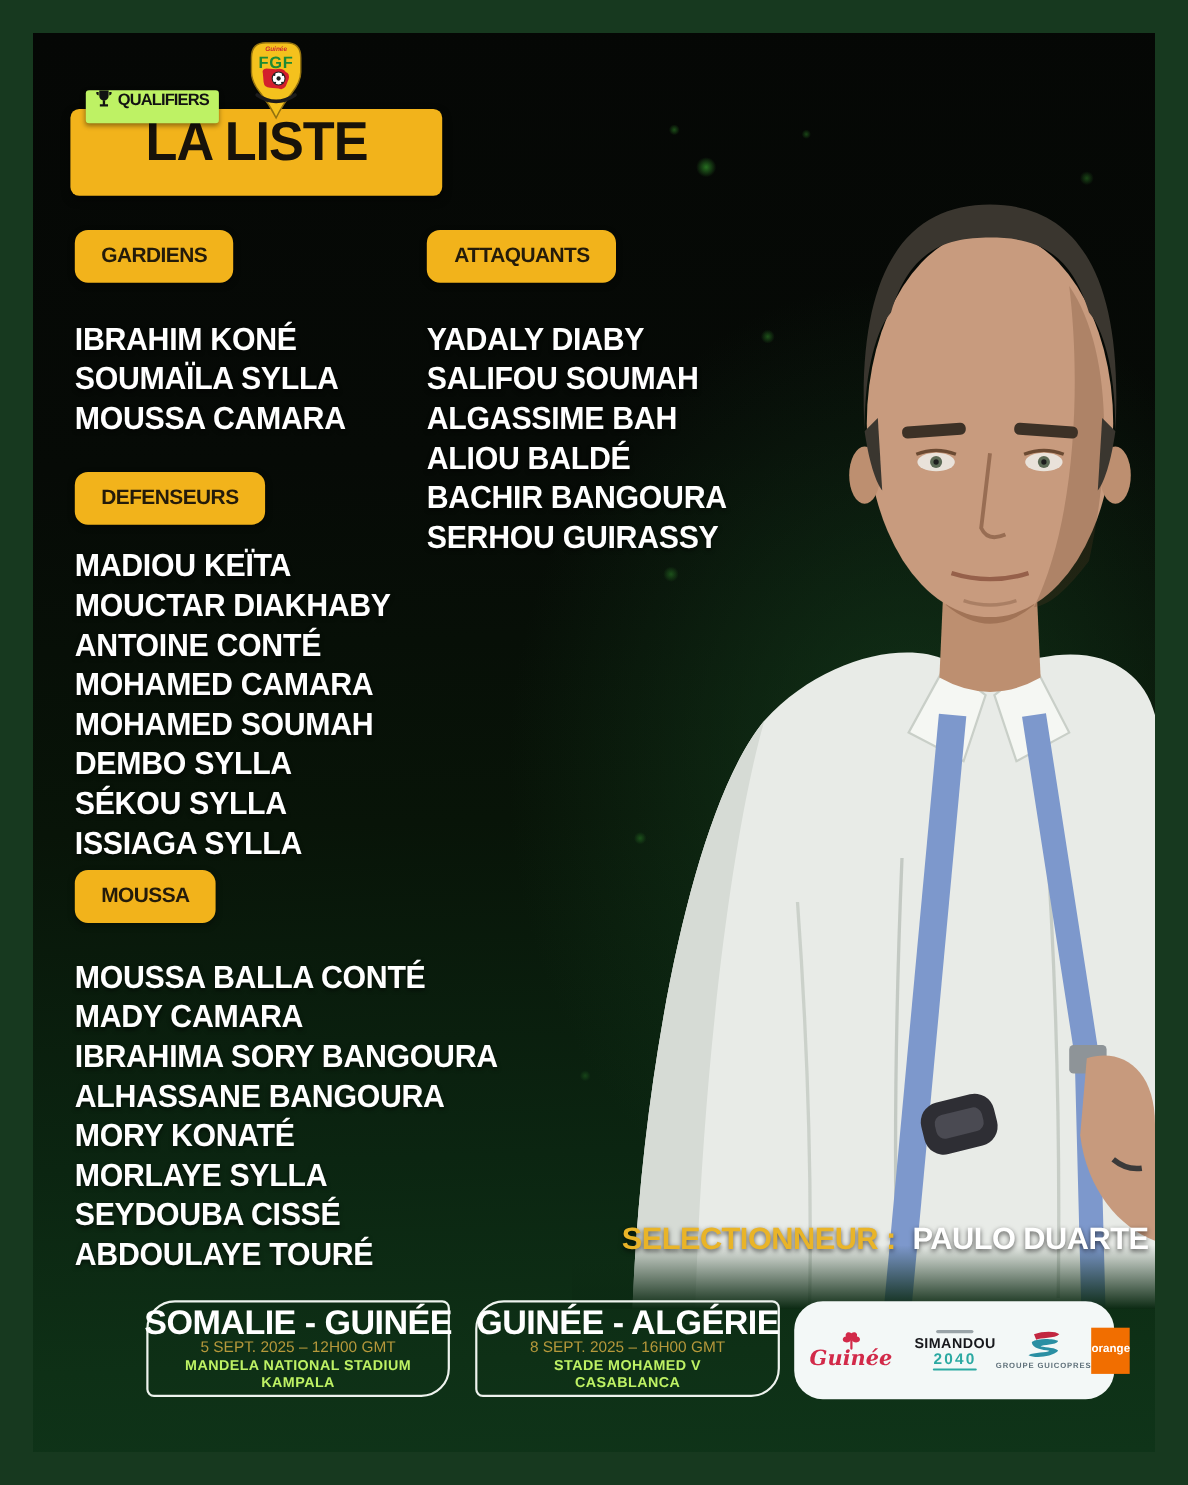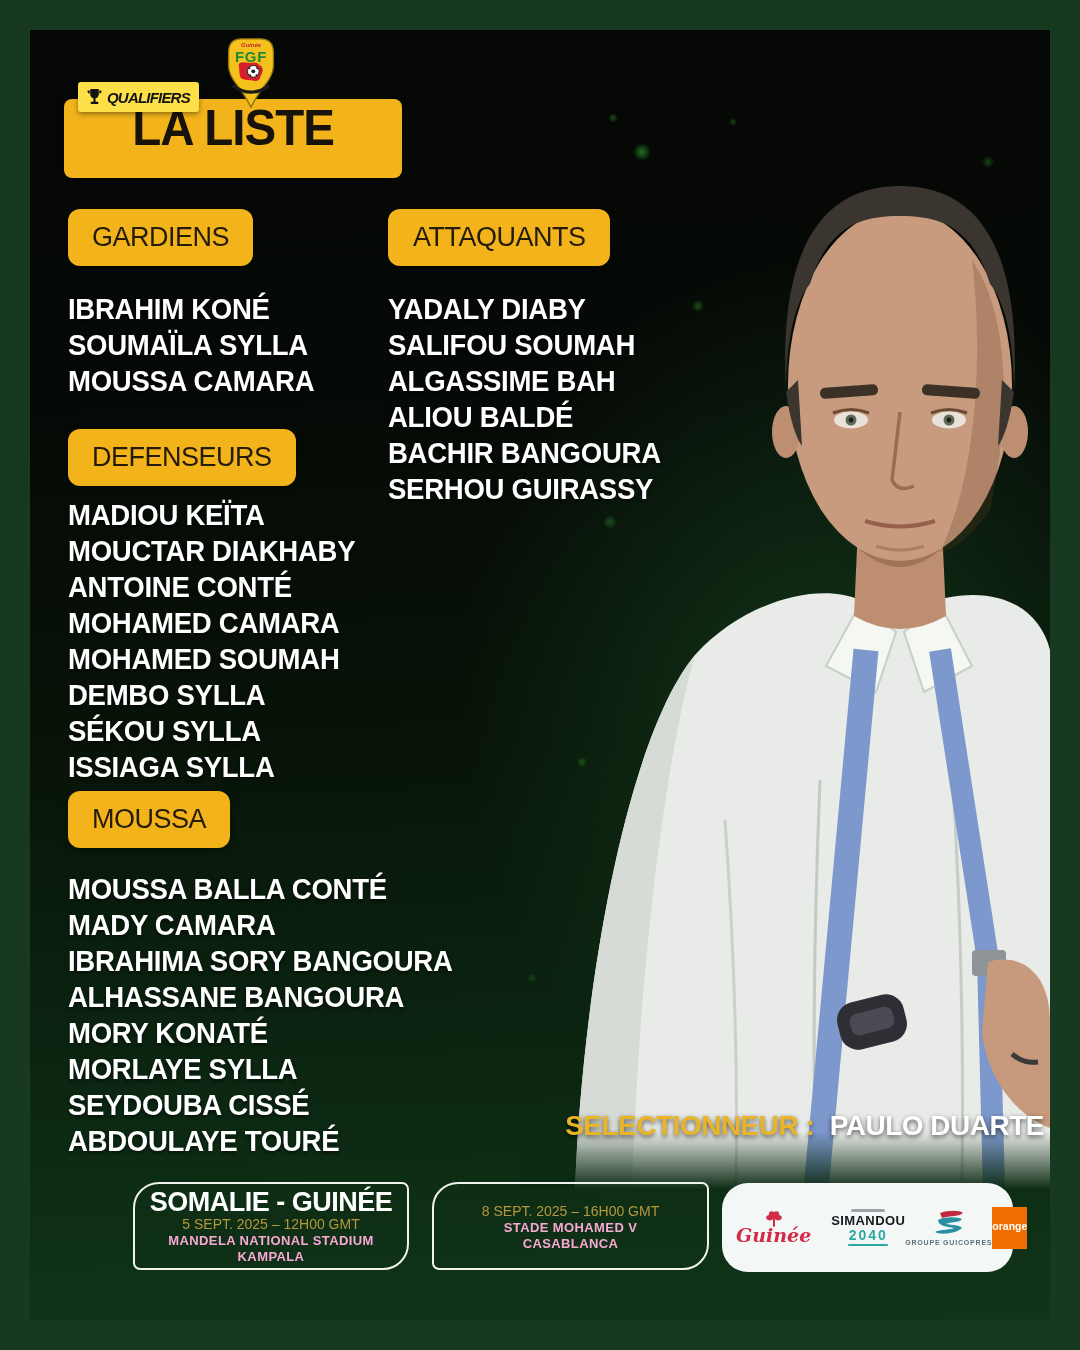--- a/index.html
+++ b/index.html
@@ -35,8 +35,8 @@
   
   .q-badge{
     position:absolute;left:78px;top:82px;height:30px;z-index:6;
-    background:#fde047;border-radius:3px;display:flex;align-items:center;gap:5px;
-    padding:0 9px;box-shadow:0 2px 5px rgba(0,0,0,.4);font-style:italic;
+    background:#bef264;border-radius:3px;display:flex;align-items:flex-start;gap:5px;
+    padding:0 9px;box-shadow:0 2px 5px rgba(0,0,0,.4);
   }
   .q-badge .q-text{font-size:15px;font-weight:900;color:#121212;letter-spacing:-0.8px;}
   .crest{position:absolute;left:219px;top:33px;width:64px;height:78px;z-index:7;}

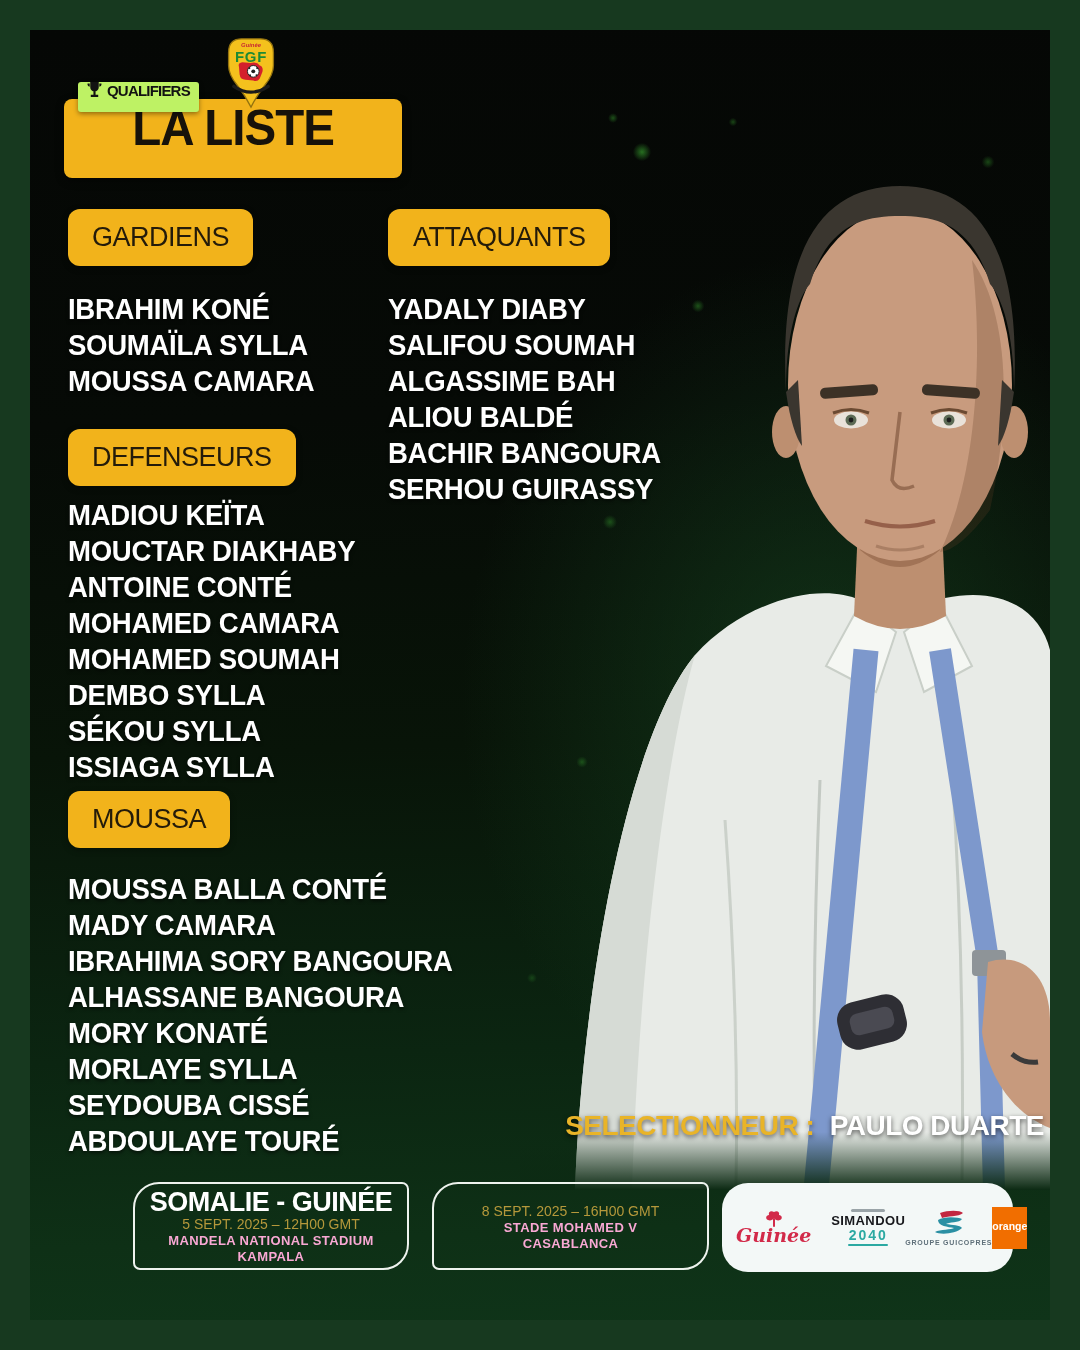--- a/index.html
+++ b/index.html
@@ -53,7 +53,7 @@
   
   .chip{
     position:absolute;z-index:5;background:#f2b31b;border-radius:12px;
-    padding:13px 24px;font-size:27px;font-weight:400;color:#241b0a;letter-spacing:-0.5px;
+    padding:13px 24px;font-size:19px;font-weight:700;color:#241b0a;letter-spacing:-0.5px;
     box-shadow:0 2px 6px rgba(0,0,0,.35);white-space:nowrap;
   }
   .chip-gardiens{left:68px;top:209px;}

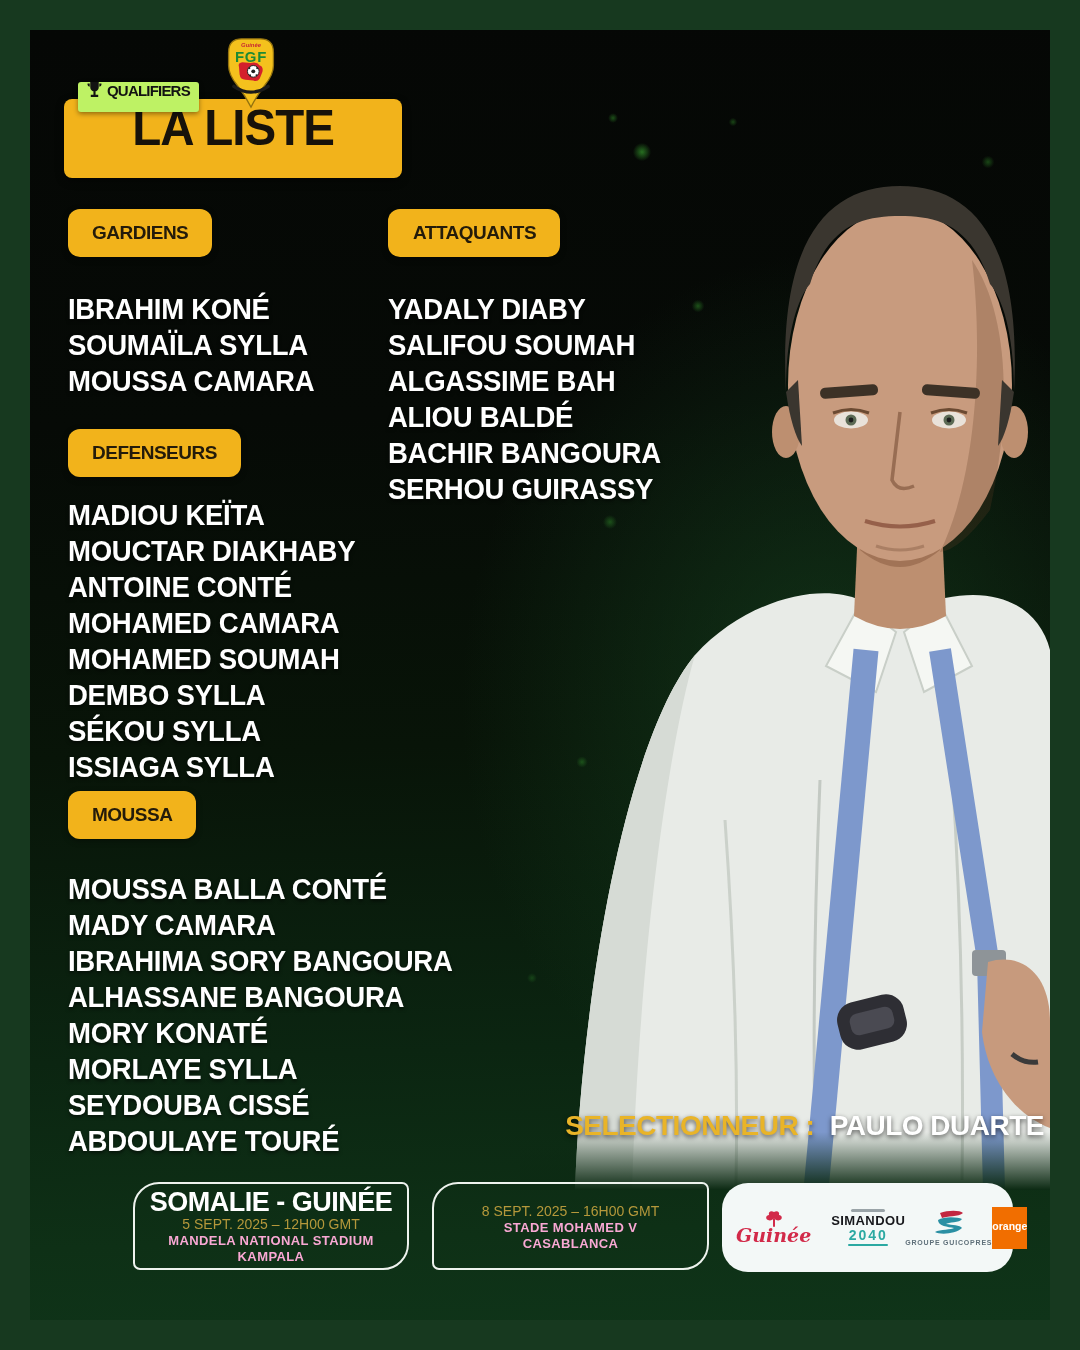--- a/index.html
+++ b/index.html
@@ -87,7 +87,7 @@
   }
   .match-1{left:133px;width:276px;}
   .match-2{left:432px;width:277px;}
-  .match-title{font-size:27px;font-weight:900;color:#ffffff;letter-spacing:-0.5px;line-height:27px;white-space:nowrap;}
+  .match-title{font-size:31px;font-weight:900;color:#ffffff;letter-spacing:-0.5px;line-height:27px;white-space:nowrap;}
   .match-date{font-size:14px;font-weight:400;color:#b5983b;line-height:17px;white-space:nowrap;}
   .match-venue,.match-city{font-size:13px;font-weight:700;color:#f9a8d4;line-height:16px;letter-spacing:.4px;white-space:nowrap;}
 

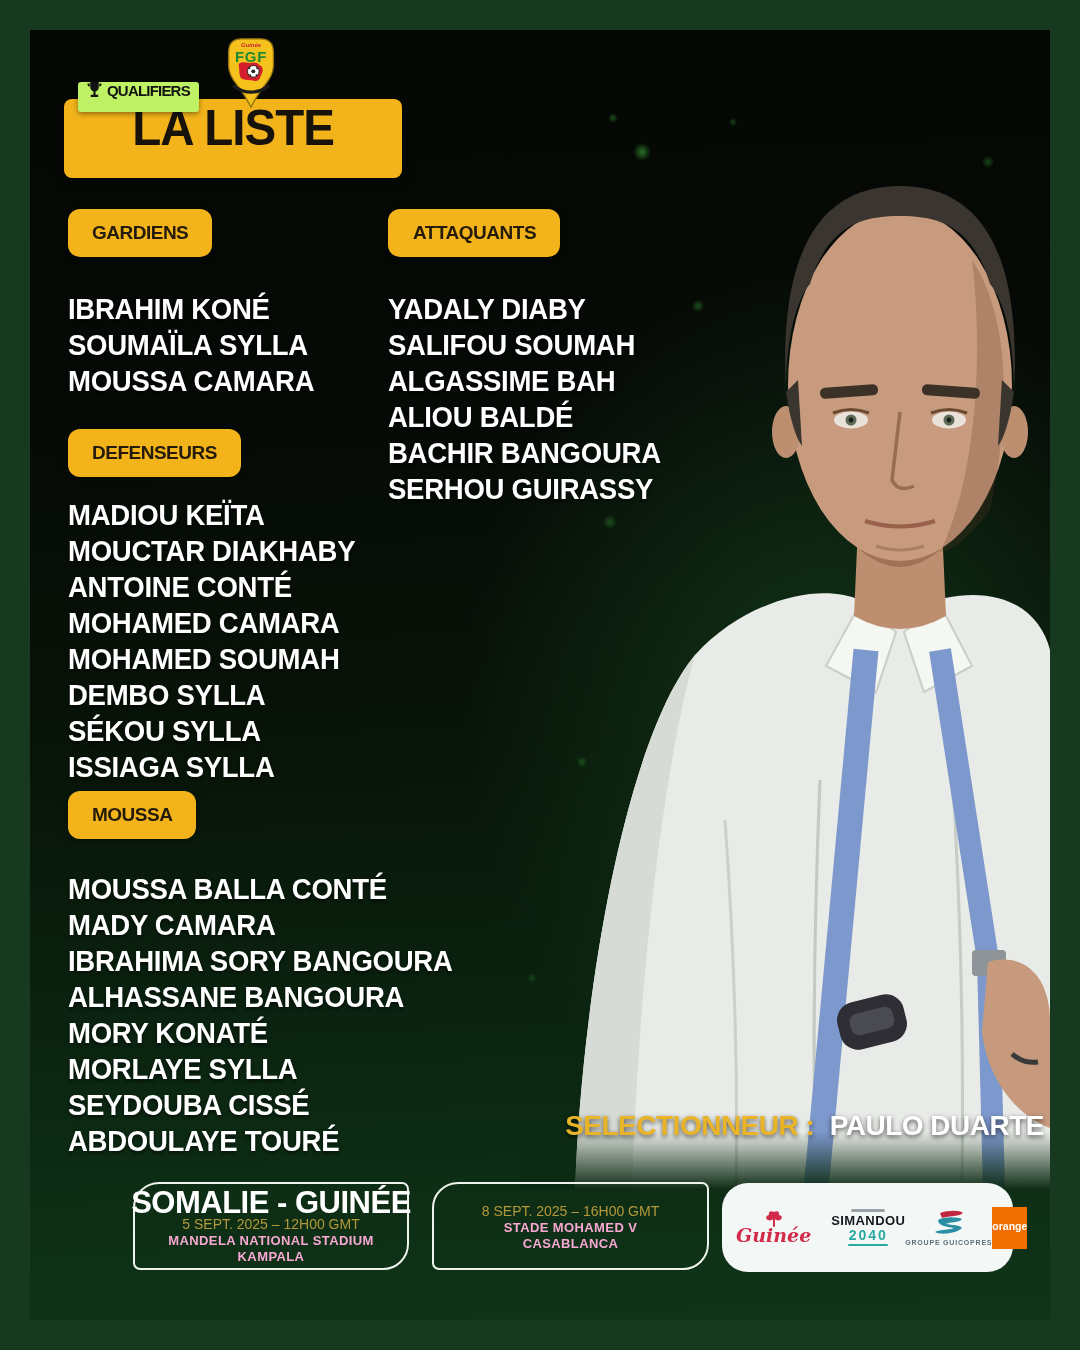--- a/index.html
+++ b/index.html
@@ -248,6 +248,7 @@
     <div class="match-city">KAMPALA</div>
   </div>
   <div class="match-card match-2">
+    <div class="match-title">GUINÉE - ALGÉRIE</div>
     <div class="match-date">8 SEPT. 2025 – 16H00 GMT</div>
     <div class="match-venue">STADE MOHAMED V</div>
     <div class="match-city">CASABLANCA</div>

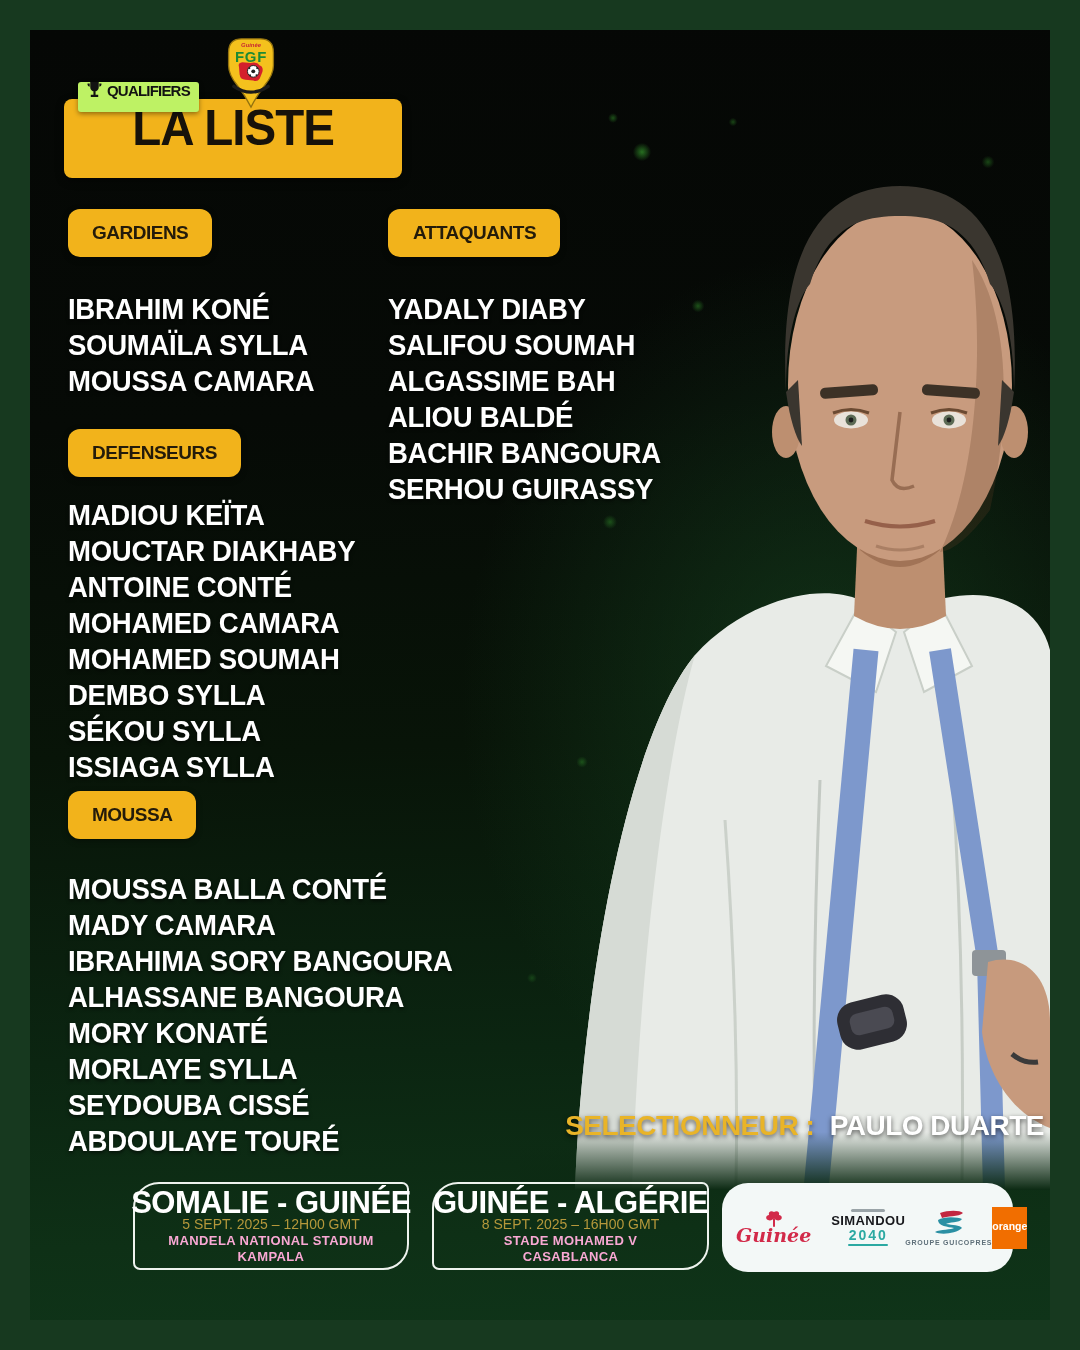--- a/index.html
+++ b/index.html
@@ -89,7 +89,7 @@
   .match-2{left:432px;width:277px;}
   .match-title{font-size:31px;font-weight:900;color:#ffffff;letter-spacing:-0.5px;line-height:27px;white-space:nowrap;}
   .match-date{font-size:14px;font-weight:400;color:#b5983b;line-height:17px;white-space:nowrap;}
-  .match-venue,.match-city{font-size:13px;font-weight:700;color:#f9a8d4;line-height:16px;letter-spacing:.4px;white-space:nowrap;}
+  .match-venue,.match-city{font-size:13px;font-weight:700;color:#bef264;line-height:16px;letter-spacing:.4px;white-space:nowrap;}
 
   
   .sponsor-card{

